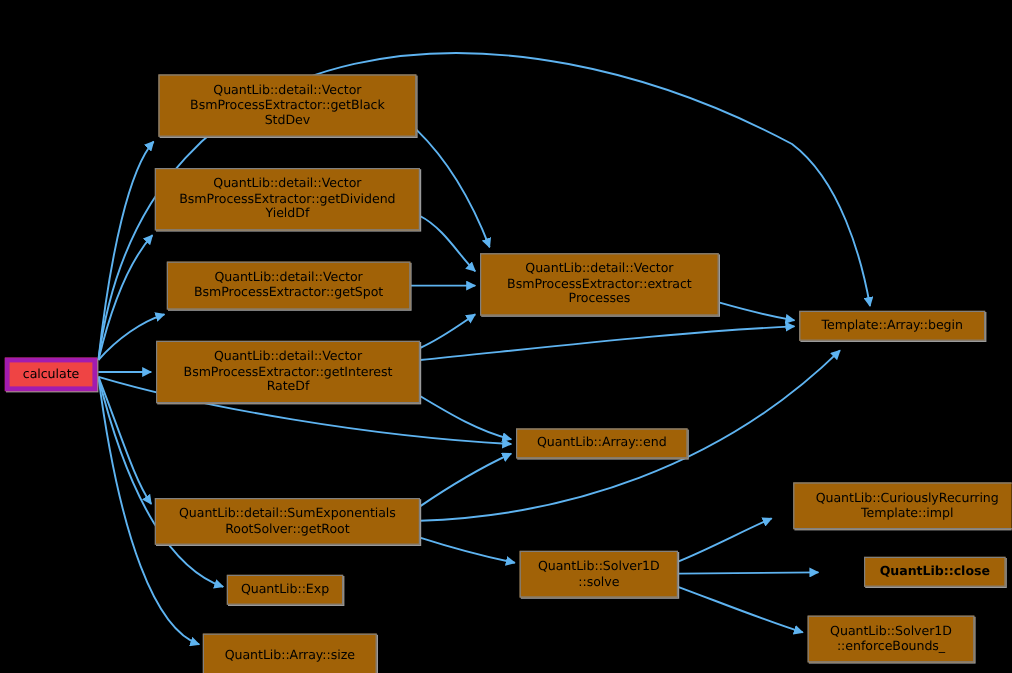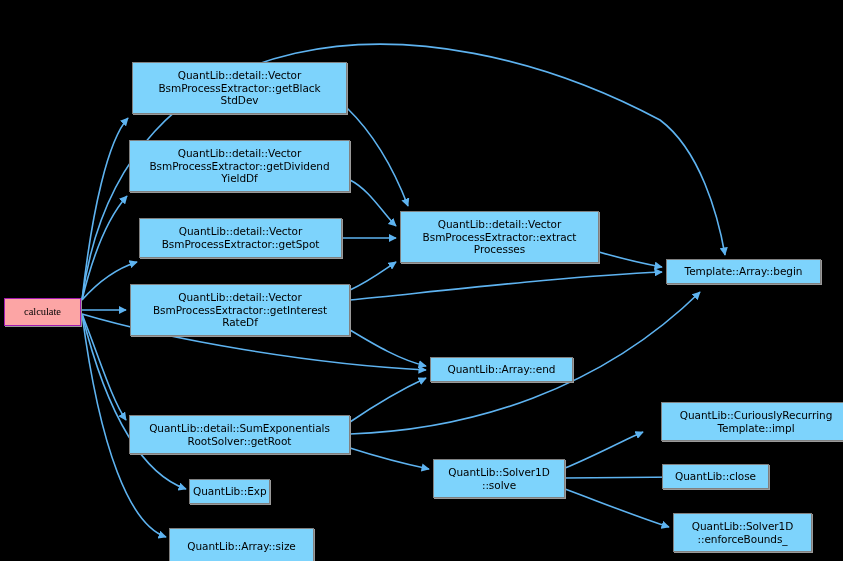--- a/index.html
+++ b/index.html
@@ -15,7 +15,7 @@
   .node{
     position:absolute;
     box-sizing:border-box;
-    background:#7dd3fc;
+    background:#a16207;
     border:1px solid #808080;
     box-shadow:1px 1px 0 0 #9a9a9a;
     color:#000000;

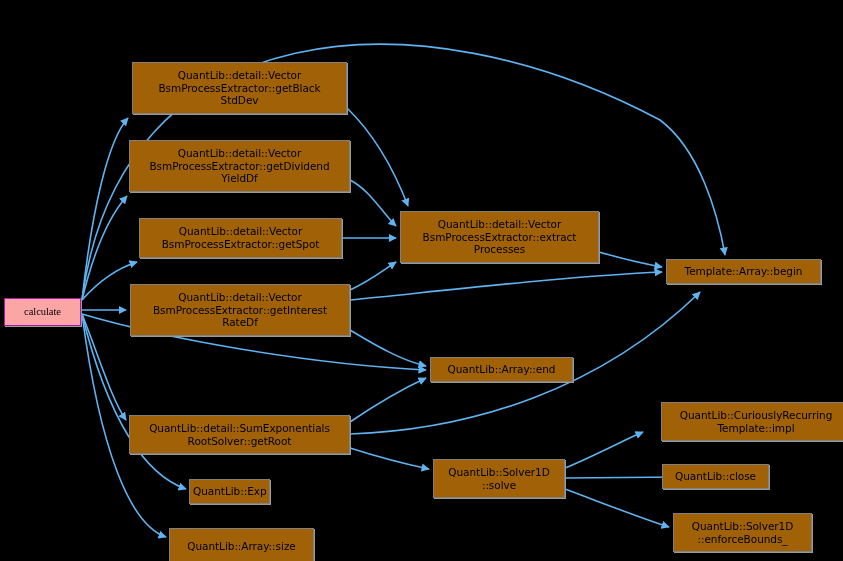--- a/index.html
+++ b/index.html
@@ -30,9 +30,8 @@
     letter-spacing:-0.05px;
   }
   .node.root{
-    background:#fca5a5;
-    border:1px solid #a21caf;
-    font-family:Liberation Serif, serif;
+    background:#ef4444;
+    border:4px solid #a21caf;
   }
   .node-label{display:block;width:100%;}
 </style>

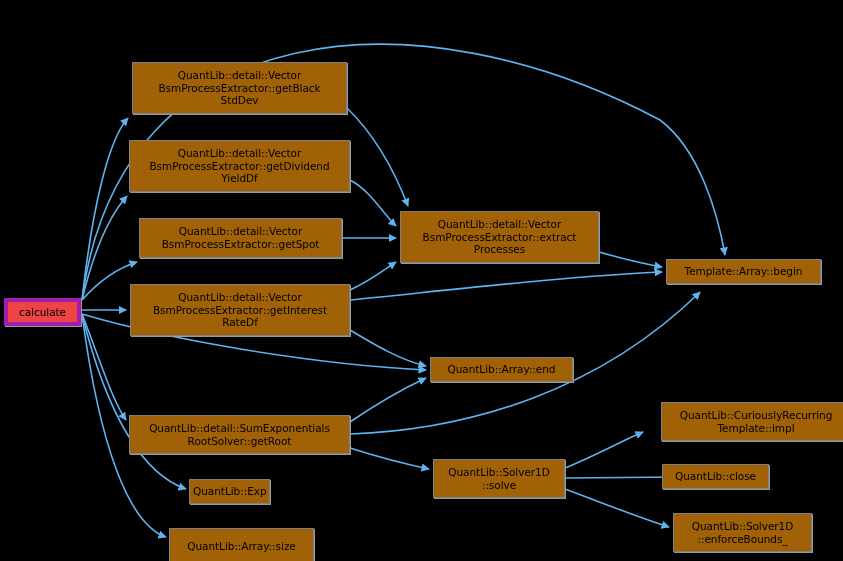--- a/index.html
+++ b/index.html
@@ -96,7 +96,7 @@
 Template::impl</span></div>
       <div class="node" style="left: 433px; top: 459px; width: 132px; height: 39px;"><span class="node-label">QuantLib::Solver1D
 ::solve</span></div>
-      <div class="node" style="left: 662px; top: 464px; width: 107px; height: 25px;"><span class="node-label">QuantLib::close</span></div>
+      <div class="node" style="left: 720px; top: 464px; width: 118px; height: 25px; font-weight: bold;"><span class="node-label">QuantLib::close</span></div>
       <div class="node" style="left: 189px; top: 479px; width: 81px; height: 25px;"><span class="node-label">QuantLib::Exp</span></div>
       <div class="node" style="left: 673px; top: 513px; width: 139px; height: 39px;"><span class="node-label">QuantLib::Solver1D
 ::enforceBounds_</span></div>

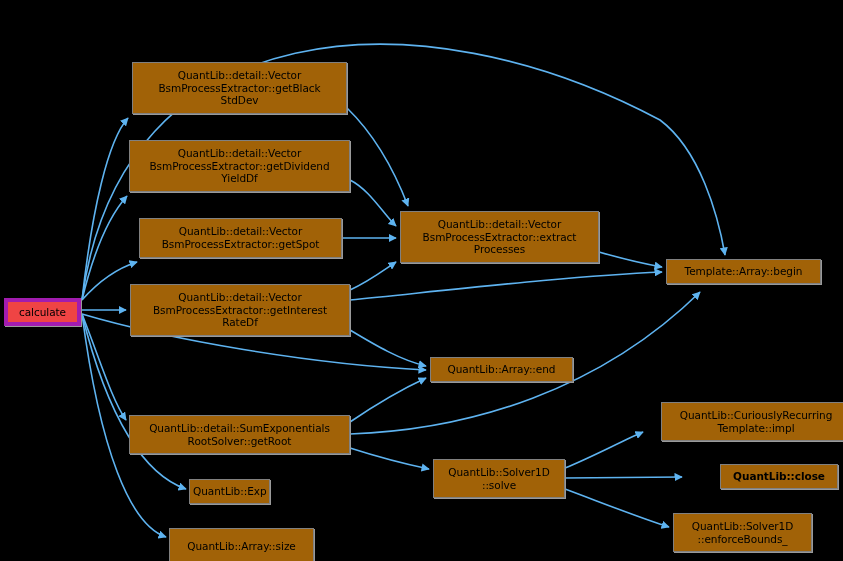--- a/index.html
+++ b/index.html
@@ -97,7 +97,7 @@
       <div class="node" style="left: 433px; top: 459px; width: 132px; height: 39px;"><span class="node-label">QuantLib::Solver1D
 ::solve</span></div>
       <div class="node" style="left: 720px; top: 464px; width: 118px; height: 25px; font-weight: bold;"><span class="node-label">QuantLib::close</span></div>
-      <div class="node" style="left: 189px; top: 479px; width: 81px; height: 25px;"><span class="node-label">QuantLib::Exp</span></div>
+      <div class="node" style="left: 189px; top: 479px; width: 97px; height: 25px;"><span class="node-label">QuantLib::Exp</span></div>
       <div class="node" style="left: 673px; top: 513px; width: 139px; height: 39px;"><span class="node-label">QuantLib::Solver1D
 ::enforceBounds_</span></div>
       <div class="node" style="left: 169px; top: 528px; width: 145px; height: 37px;"><span class="node-label">QuantLib::Array::size</span></div>

